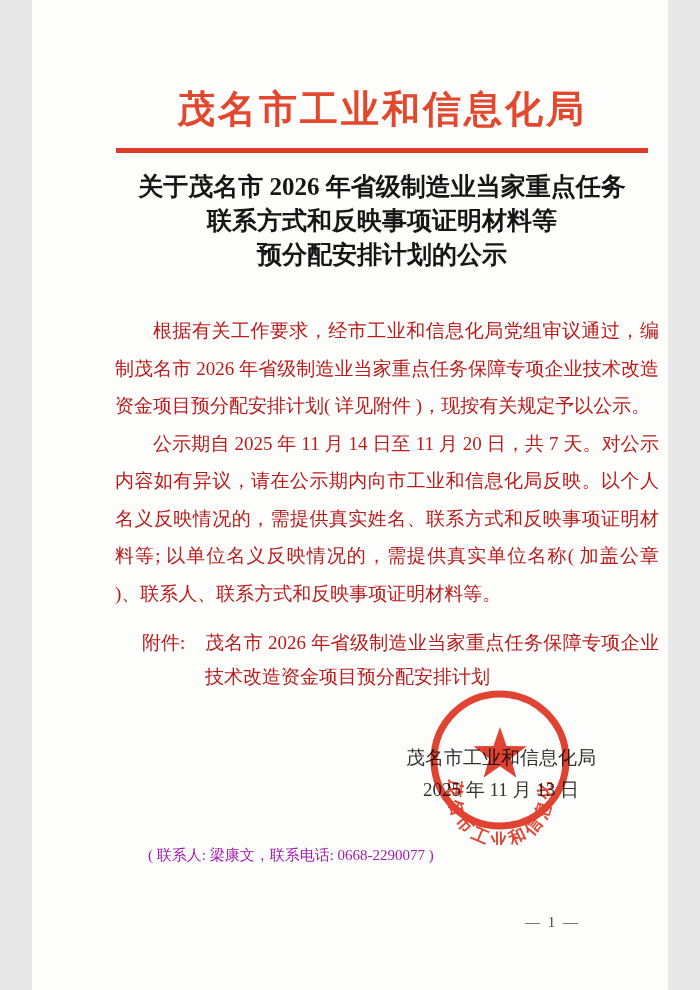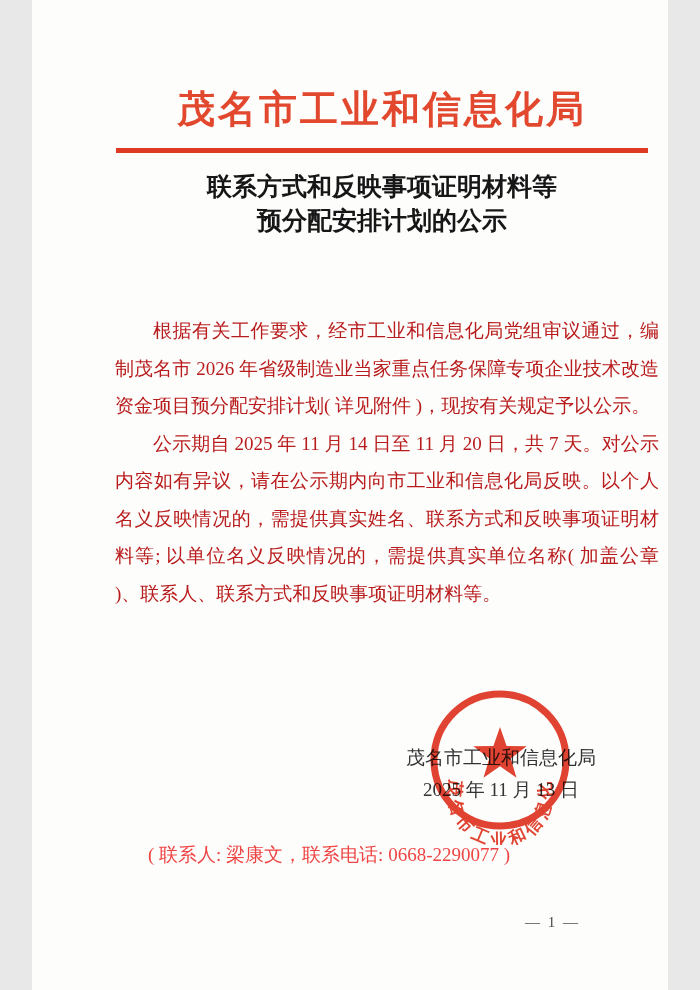--- a/index.html
+++ b/index.html
@@ -82,6 +82,7 @@
   <div class="red-rule"></div>
 
   <div class="doc-title">
+    <div>关于茂名市 2026 年省级制造业当家重点任务</div>
     <div>联系方式和反映事项证明材料等</div>
     <div>预分配安排计划的公示</div>
   </div>

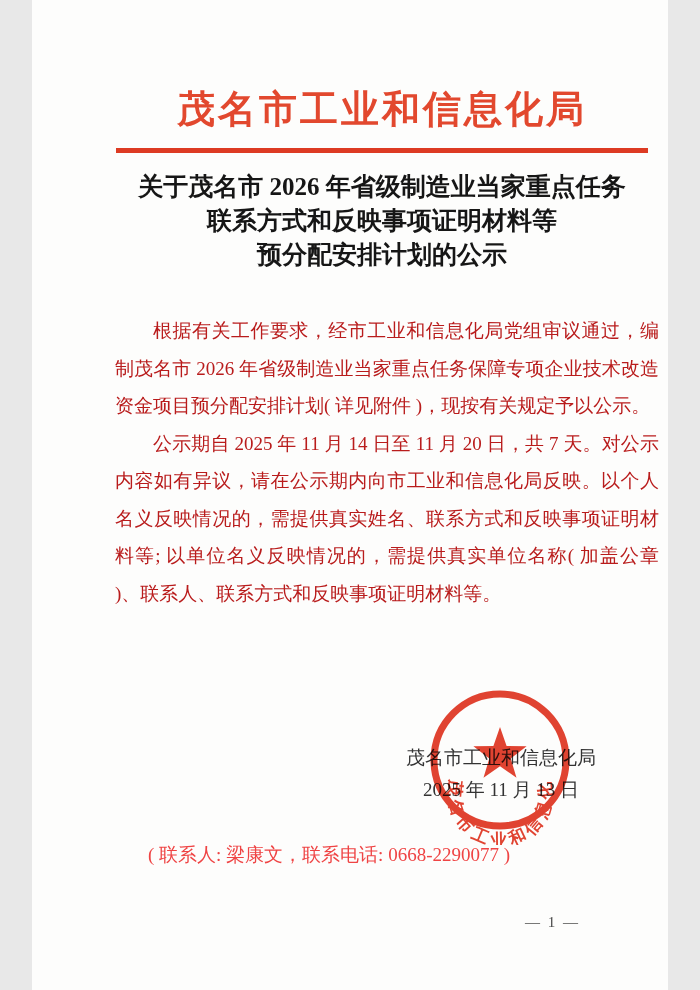--- a/index.html
+++ b/index.html
@@ -90,6 +90,10 @@
   <div class="body-block">
     <p>根据有关工作要求，经市工业和信息化局党组审议通过，编制茂名市 2026 年省级制造业当家重点任务保障专项企业技术改造资金项目预分配安排计划( 详见附件 )，现按有关规定予以公示。</p>
     <p>公示期自 2025 年 11 月 14 日至 11 月 20 日，共 7 天。对公示内容如有异议，请在公示期内向市工业和信息化局反映。以个人名义反映情况的，需提供真实姓名、联系方式和反映事项证明材料等; 以单位名义反映情况的，需提供真实单位名称( 加盖公章 )、联系人、联系方式和反映事项证明材料等。</p>
+    <div class="attachment">
+      <span class="att-label">附件:</span>
+      <div>茂名市 2026 年省级制造业当家重点任务保障专项企业技术改造资金项目预分配安排计划</div>
+    </div>
   </div>
 
   <div class="signature">

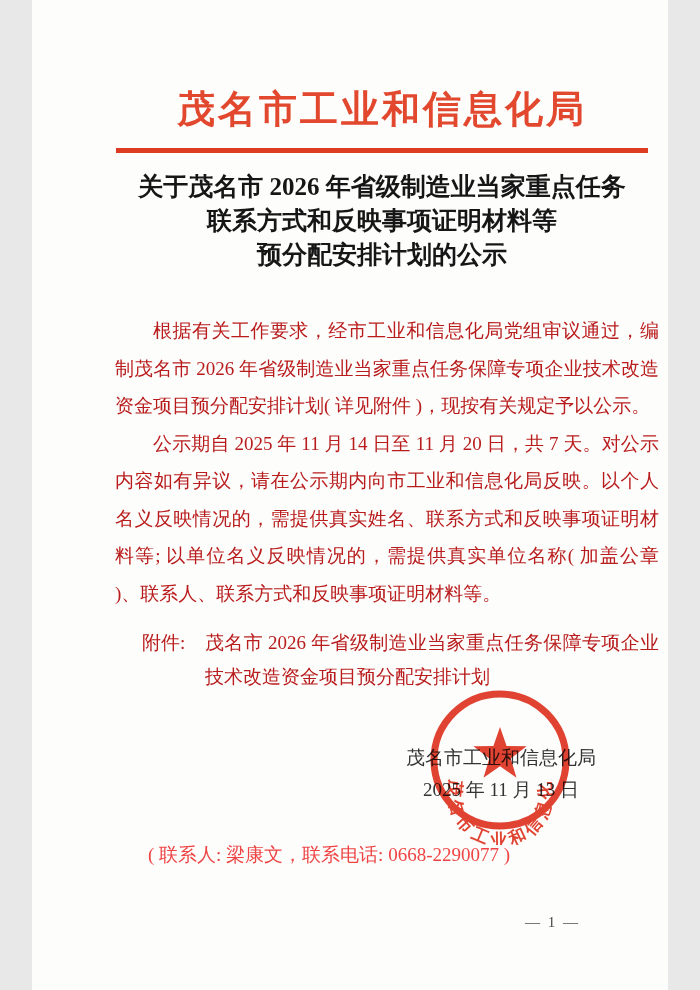--- a/index.html
+++ b/index.html
@@ -63,8 +63,8 @@
   }
   .contact-line{
     position:absolute;left:116px;top:842px;
-    font-size:19px;line-height:26px;
-    color:#ef4444;
+    font-size:15px;line-height:26px;
+    color:#a21caf;
   }
   .page-number{
     position:absolute;right:88px;top:914px;

